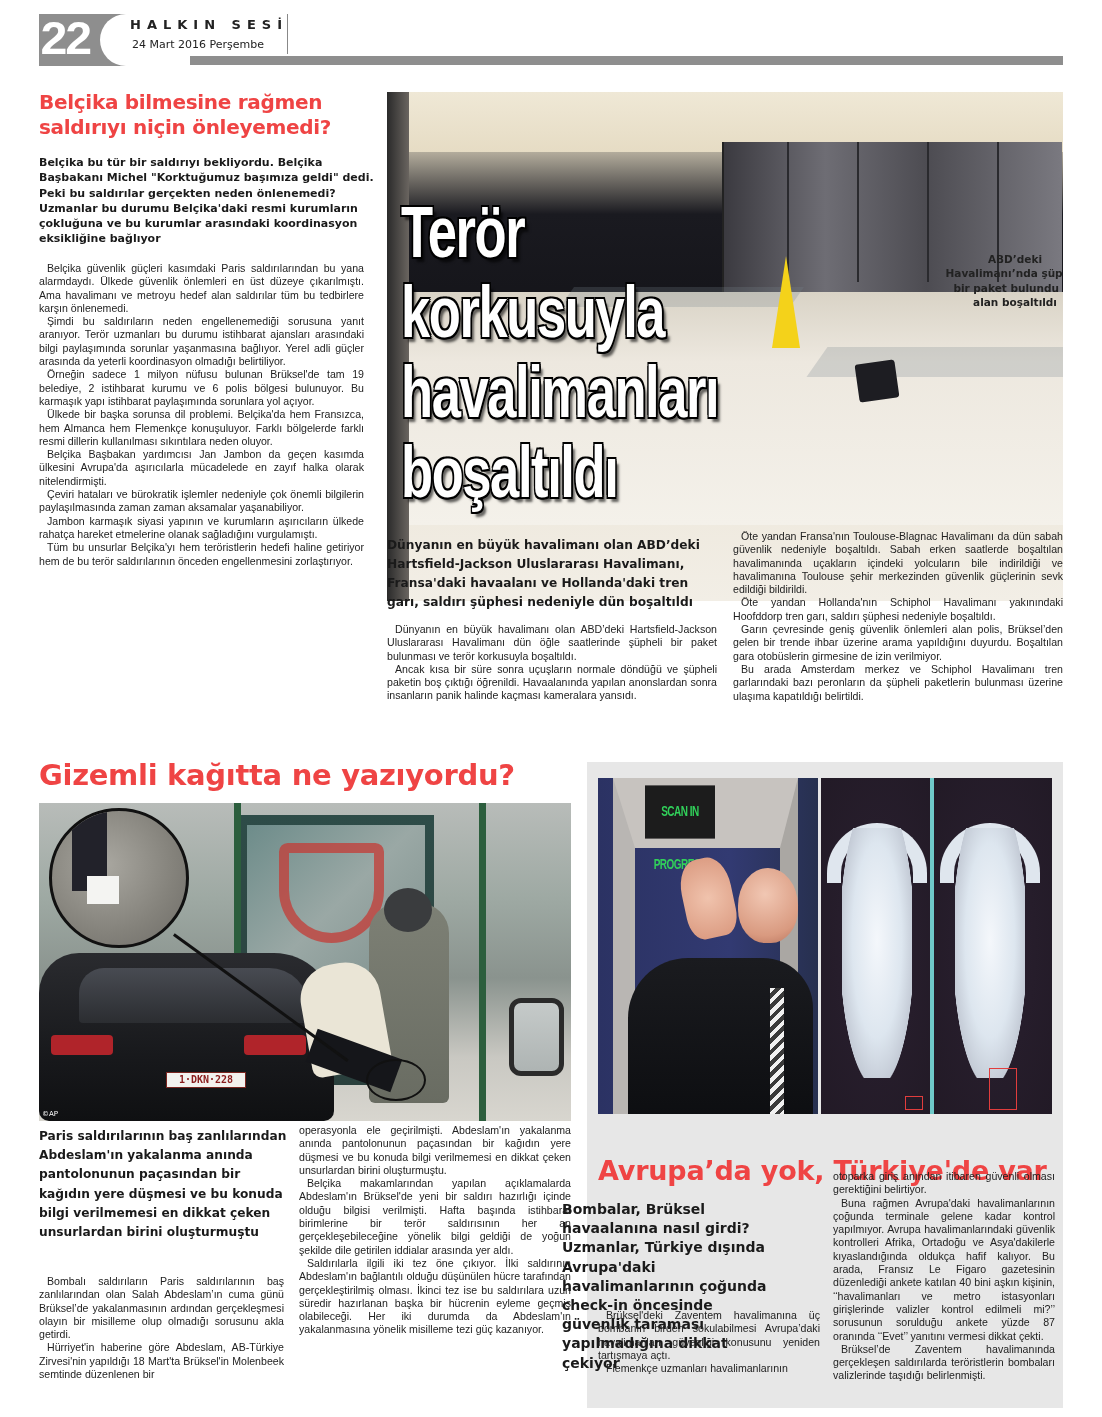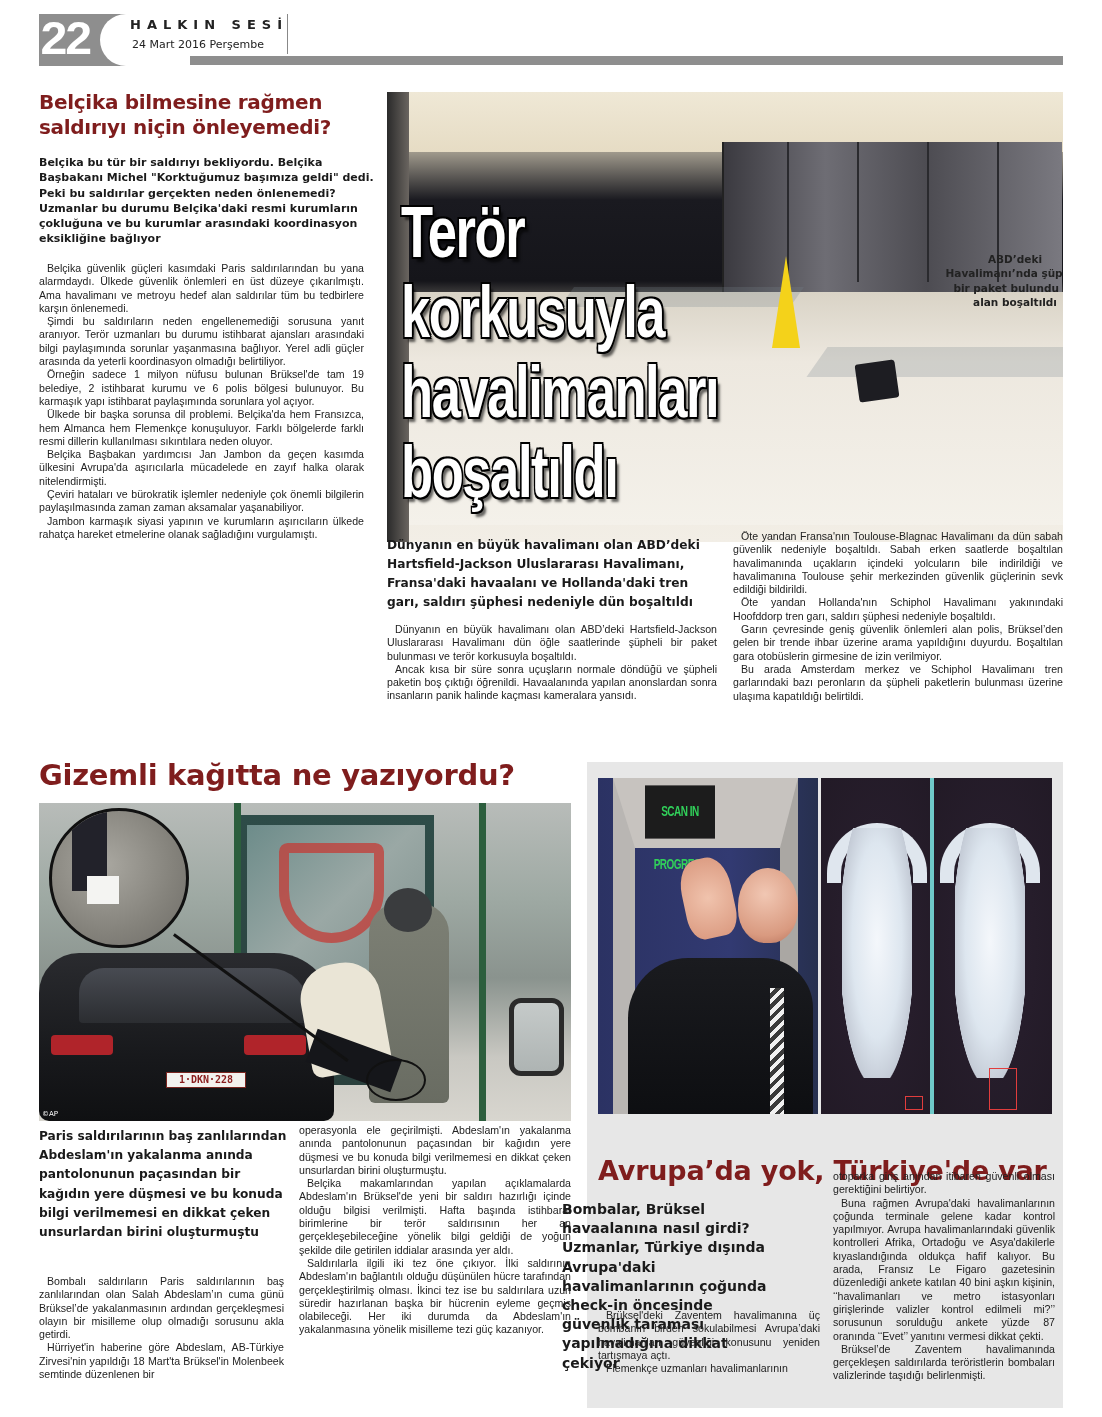--- a/index.html
+++ b/index.html
@@ -16,7 +16,7 @@
   .hdr-vline { position: absolute; left: 287px; top: 14px; width: 1px; height: 40px; background: #888; }
 
   
-  .h-big { font-family: "DejaVu Sans", sans-serif; font-weight: bold; color: #7f1d1d; letter-spacing: -0.3px; }
+  .h-big { font-family: "DejaVu Sans", sans-serif; font-weight: bold; color: #ef4444; letter-spacing: -0.3px; }
   .lead { font-family: "DejaVu Sans", sans-serif; font-weight: bold; color: #1a1a1a; }
   .body-txt { font-family: "Liberation Sans", sans-serif; font-size: 10.6px; line-height: 13.3px; color: #222; text-align: justify; }
   .body-txt p { text-indent: 8px; }

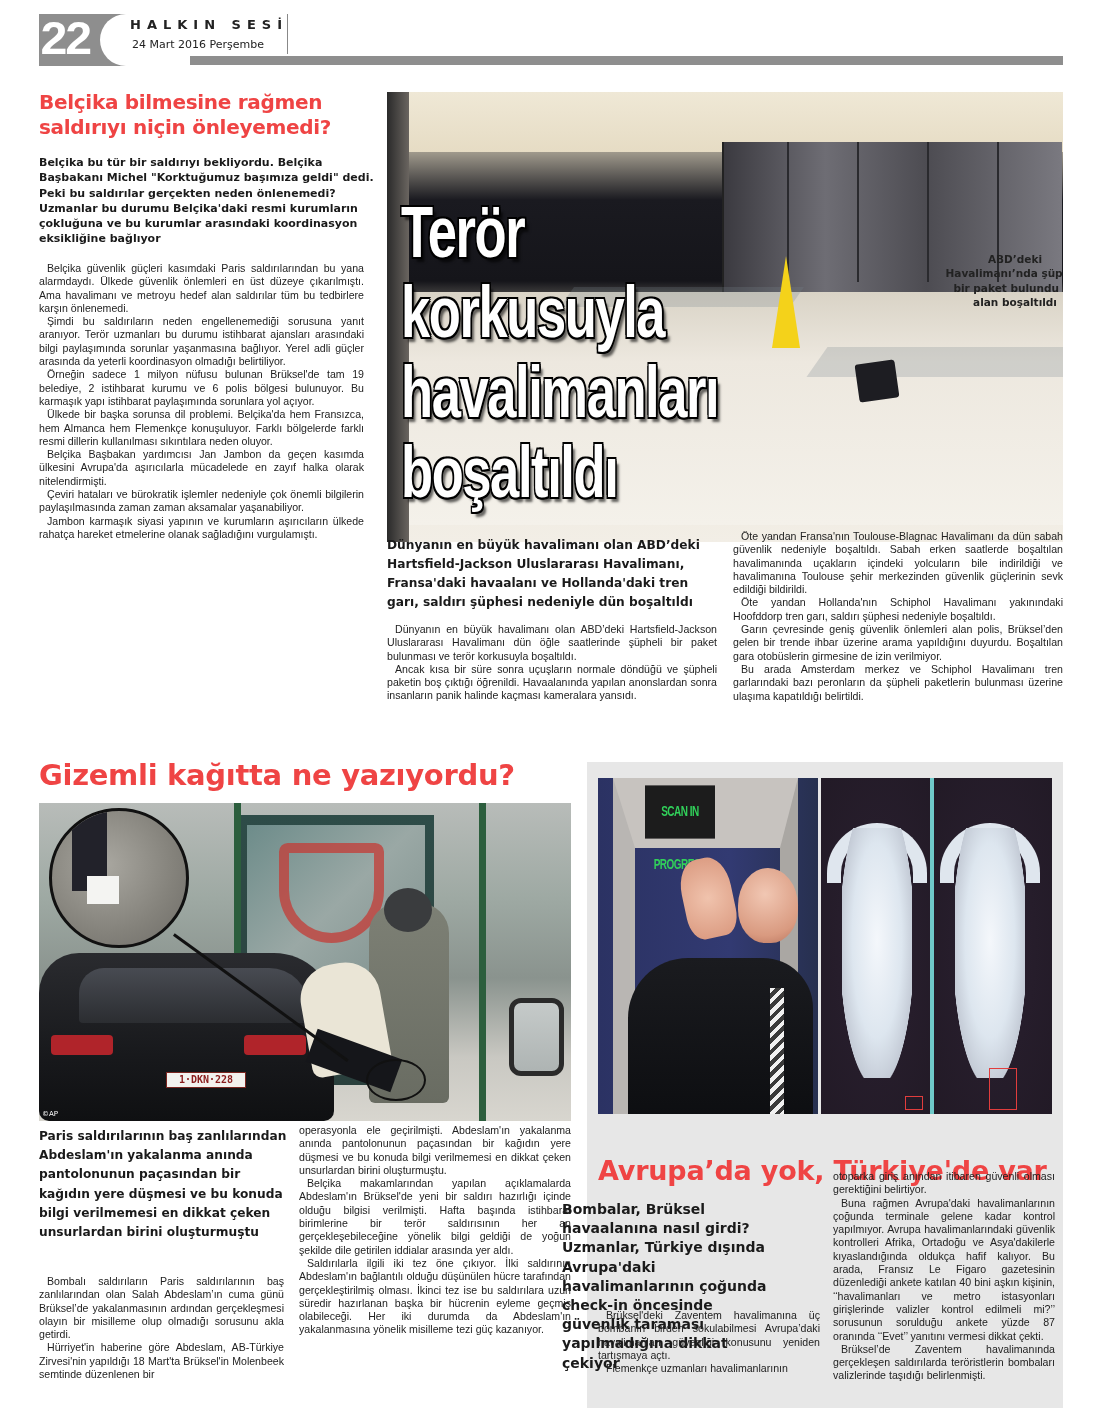--- a/index.html
+++ b/index.html
@@ -27,7 +27,7 @@
   .a1-body { position: absolute; left: 39px; top: 262px; width: 325px; }
 
   
-  .photo1 { position: absolute; left: 387px; top: 92px; width: 676px; height: 450px; overflow: hidden;
+  .photo1 { position: absolute; left: 387px; top: 92px; width: 676px; height: 509px; overflow: hidden;
     background: linear-gradient(180deg, #e9e2cf 0%, #e3dac3 8%, #1a1a20 24%, #15151a 42%, #c8c1b0 54%, #ece6d8 66%, #f2eee6 100%); }
   .p1-ceiling { position: absolute; left: 0; top: 0; width: 100%; height: 60px; background: linear-gradient(180deg,#efe8d6,#e6dcc4); }
   .p1-leftwall { position: absolute; left: 0; top: 0; width: 22px; height: 100%; background: linear-gradient(90deg,#2a2a2a,#6a6560); }

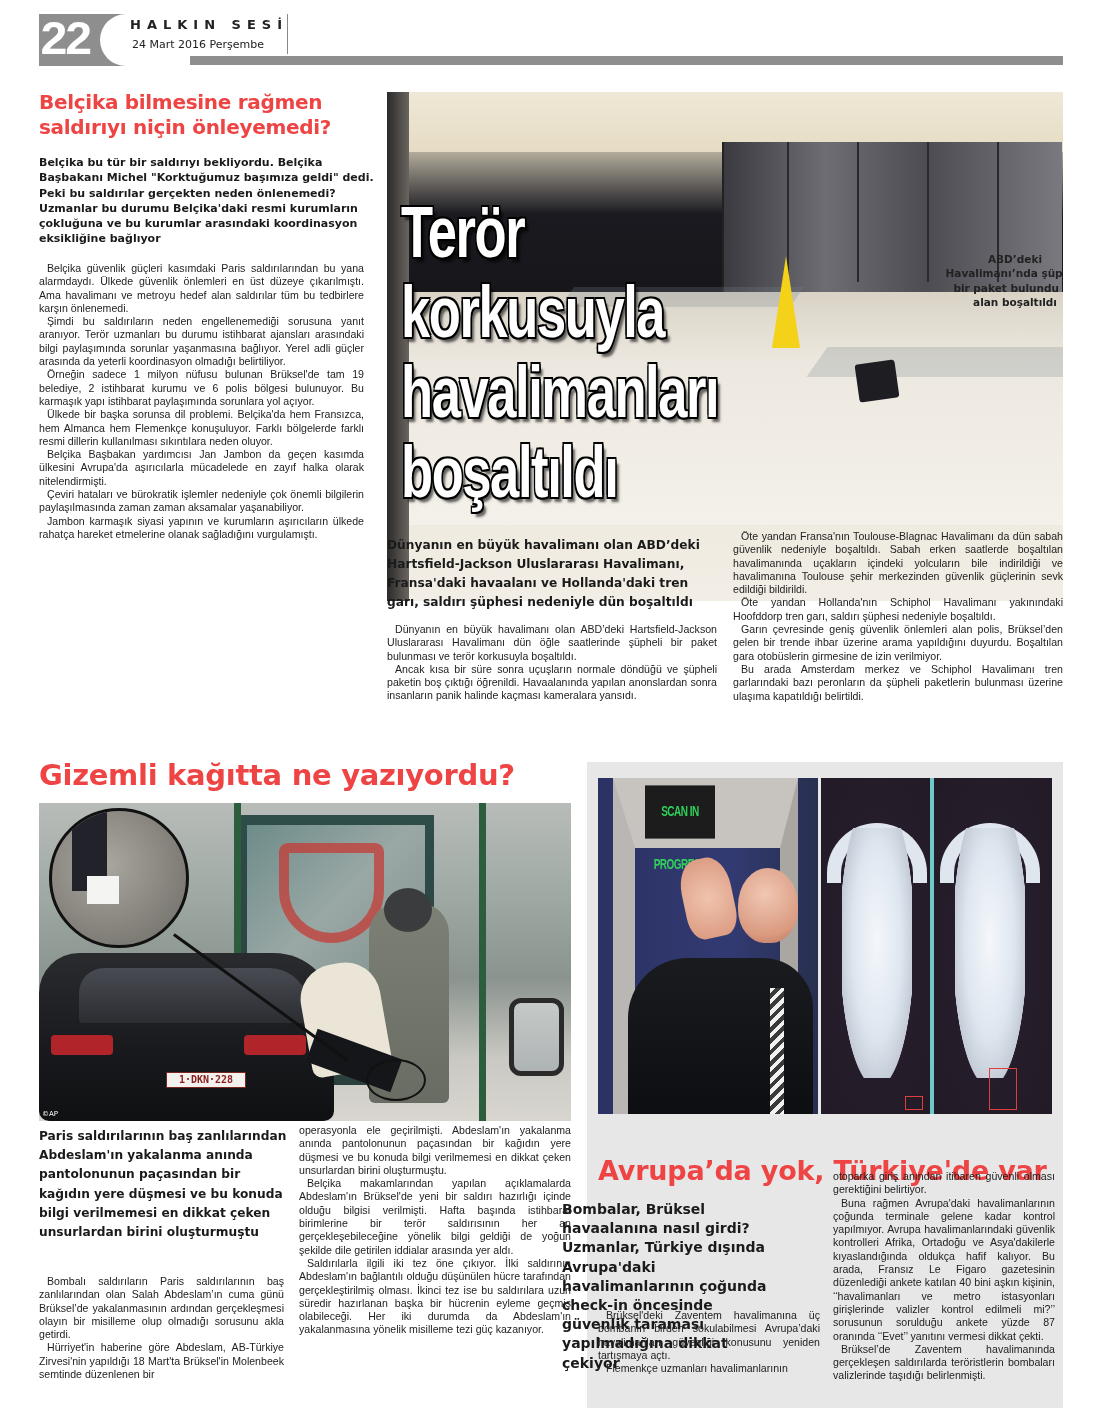--- a/index.html
+++ b/index.html
@@ -120,6 +120,7 @@
     <p>Belçika Başbakan yardımcısı Jan Jambon da geçen kasımda ülkesini Avrupa'da aşırıcılarla mücadelede en zayıf halka olarak nitelendirmişti.</p>
     <p>Çeviri hataları ve bürokratik işlemler nedeniyle çok önemli bilgilerin paylaşılmasında zaman zaman aksamalar yaşanabiliyor.</p>
     <p>Jambon karmaşık siyasi yapının ve kurumların aşırıcıların ülkede rahatça hareket etmelerine olanak sağladığını vurgulamıştı.</p>
+    <p>Tüm bu unsurlar Belçika'yı hem teröristlerin hedefi haline getiriyor hem de bu terör saldırılarının önceden engellenmesini zorlaştırıyor.</p>
   </div>
 </div>
 

